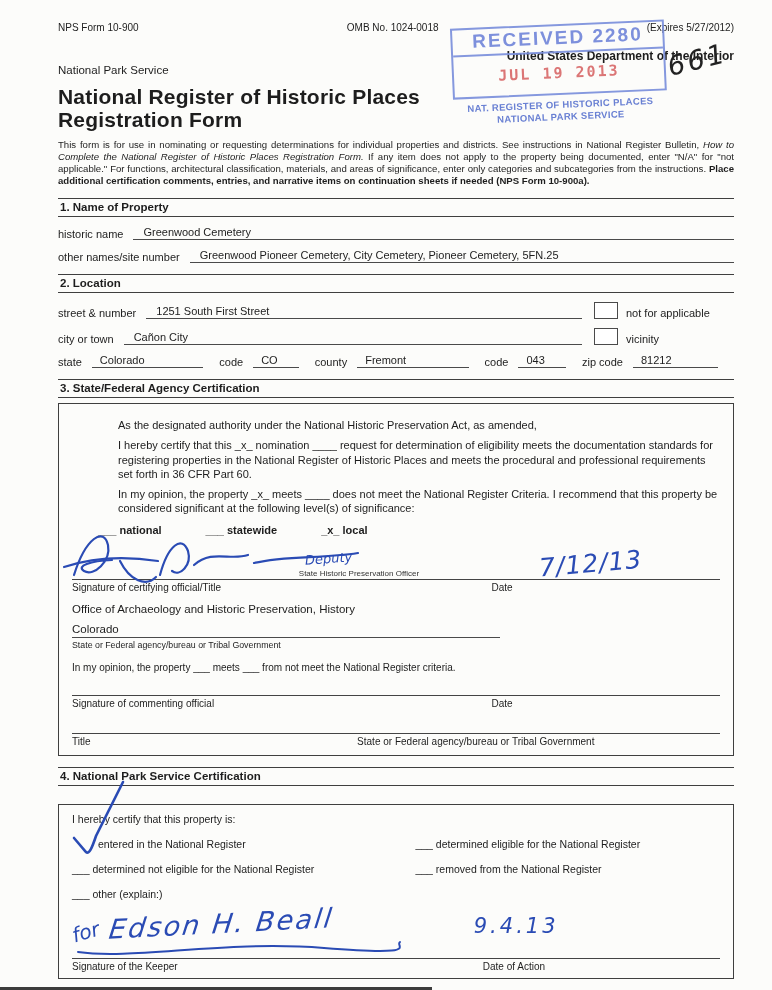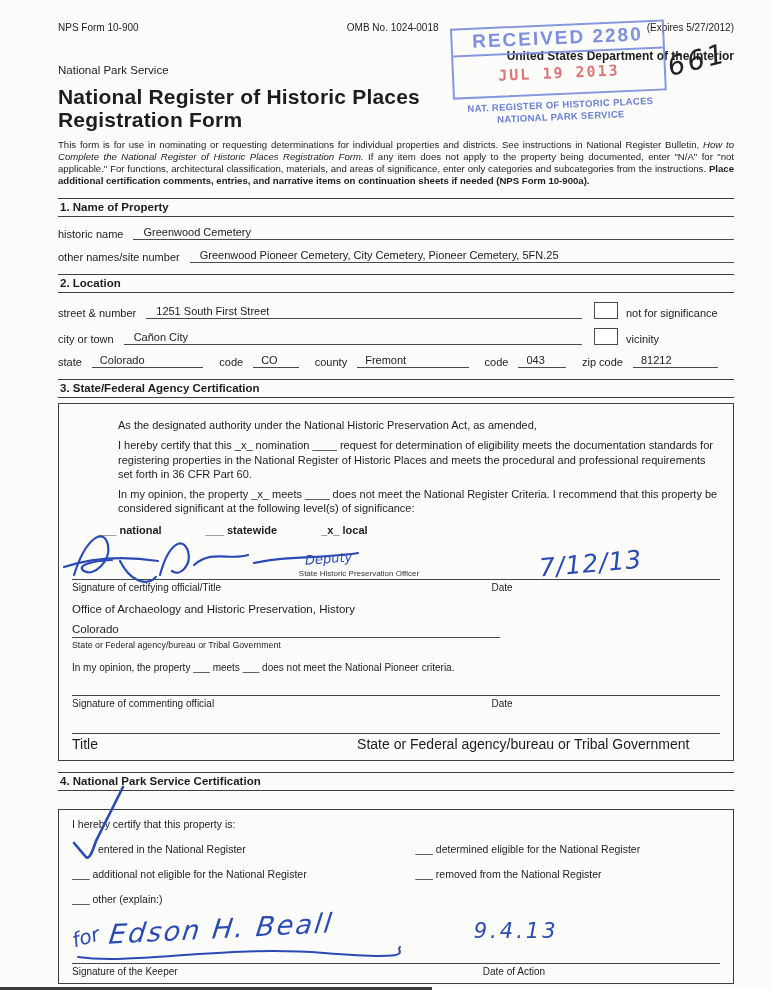--- a/index.html
+++ b/index.html
@@ -125,7 +125,7 @@
     <span class="lbl">street &amp; number</span>
     <span class="fill grow"><span>1251 South First Street</span></span>
     <span class="cbox"></span>
-    <span class="cbl">not for significance</span>
+    <span class="cbl">not for applicable</span>
   </div>
   <div class="frow">
     <span class="lbl">city or town</span>

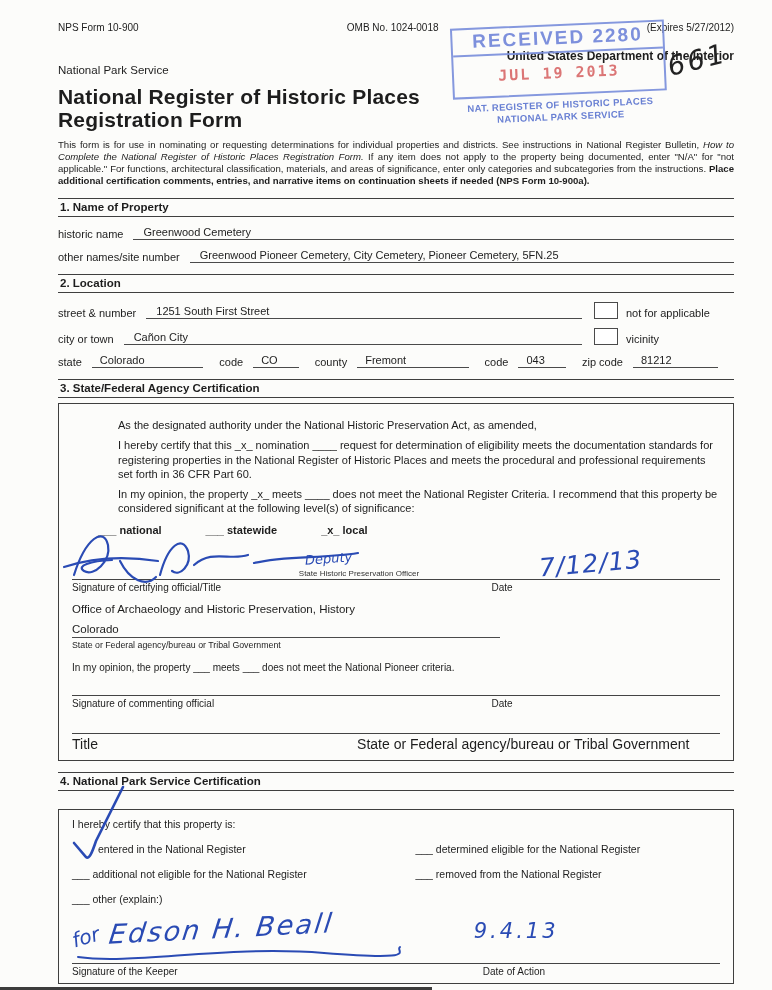--- a/index.html
+++ b/index.html
@@ -183,7 +183,7 @@
     <div class="agency-l2">Colorado</div>
     <div class="micro">State or Federal agency/bureau or Tribal Government</div>
 
-    <p class="comment-op">In my opinion, the property  ___ meets ___ does not meet the National Pioneer criteria.</p>
+    <p class="comment-op">In my opinion, the property  ___ meets ___ from not meet the National Register criteria.</p>
 
     <div class="hr-line"></div>
     <div class="lblrow">

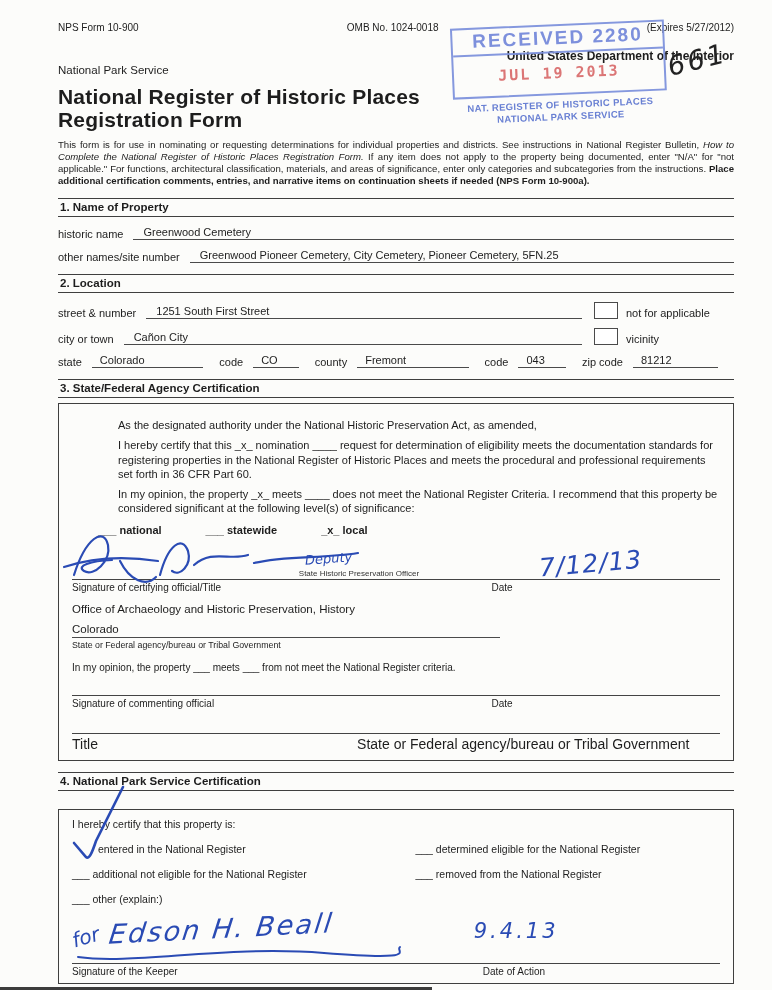--- a/index.html
+++ b/index.html
@@ -44,7 +44,7 @@
   .comment-op { font-size:10px; margin-top:12px; }
   .hr-line { border-bottom:1.2px solid #444; margin-top:22px; }
   .hr-line.b { margin-top:24px; }
-  .two-col { display:flex; font-size:14px; margin-top:2px; }
+  .two-col { display:flex; font-size:10px; margin-top:2px; }
   .two-col .c1 { width:44%; }
 
   .nps-box { border:1.3px solid #3f3f3f; margin-top:18px; padding:8px 13px 6px; font-size:10.5px; position:relative; }

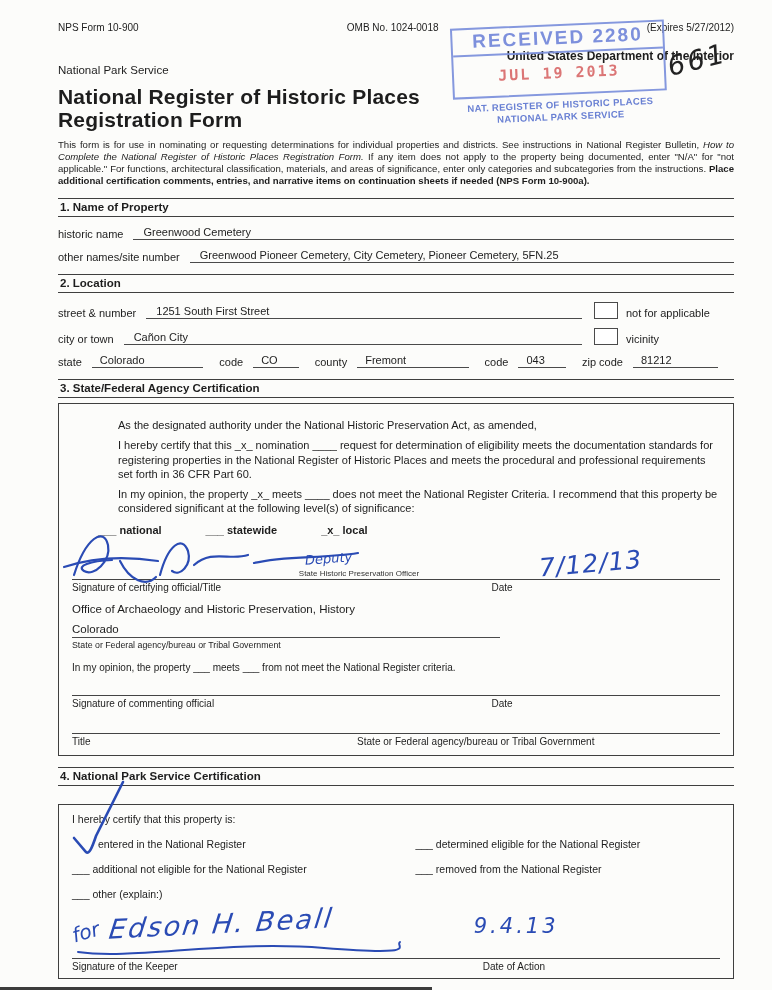--- a/index.html
+++ b/index.html
@@ -214,7 +214,7 @@
     </div>
 
     <div class="opt-row">
-      <span class="opt-left">___ additional not eligible for the National Register</span>
+      <span class="opt-left">___ determined not eligible for the National Register</span>
       <span class="opt-right">___ removed from the National Register</span>
     </div>
 

